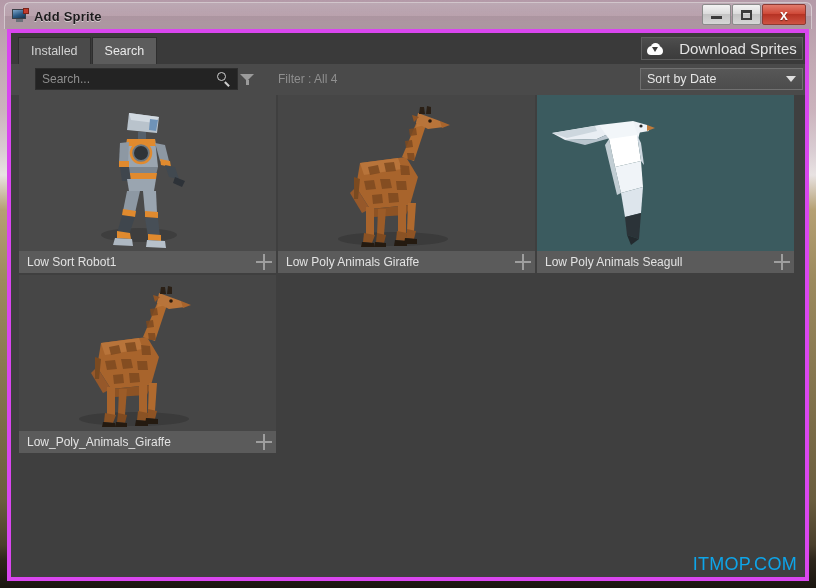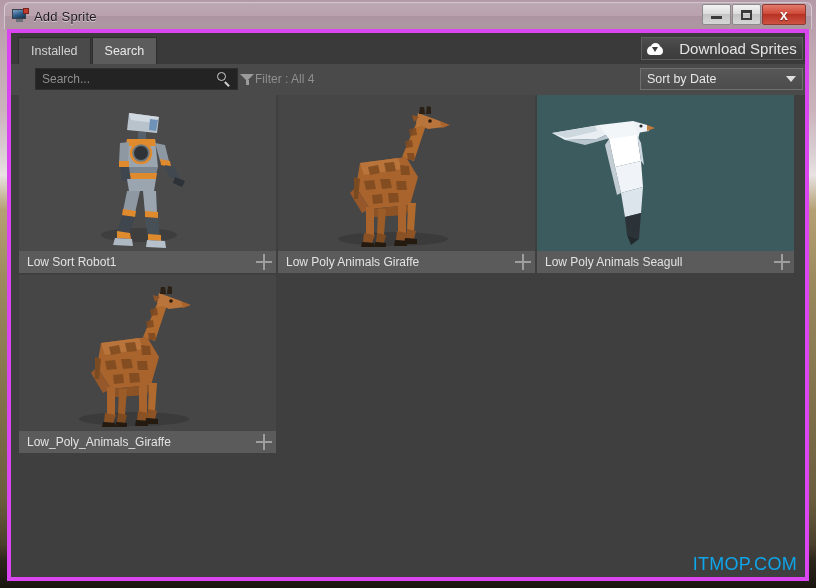--- a/index.html
+++ b/index.html
@@ -87,6 +87,7 @@
     text-shadow: 0 1px 0 rgba(255,255,255,0.55);
     letter-spacing: 0.2px;
     white-space: nowrap;
+    font-weight: bold;
   }
 
   #caption-buttons {

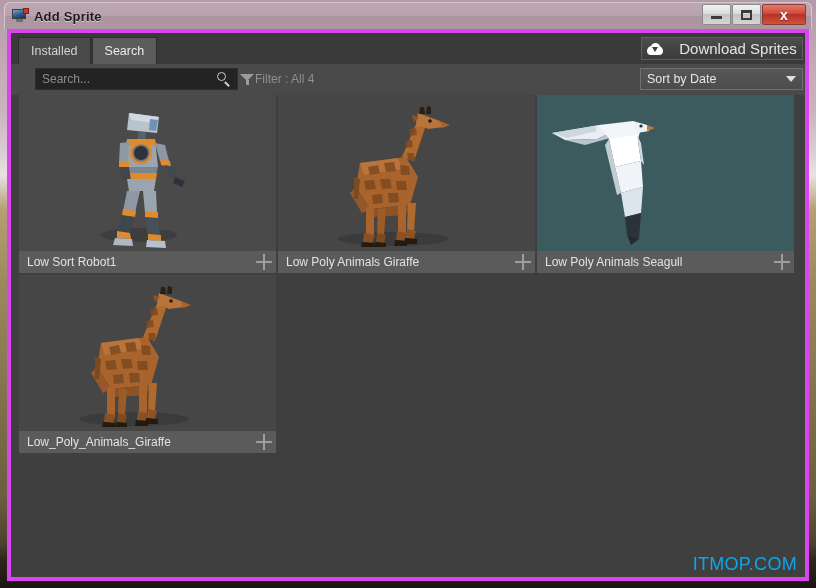--- a/index.html
+++ b/index.html
@@ -283,7 +283,7 @@
     height: 22px;
     display: flex;
     align-items: center;
-    gap: 1px;
+    gap: 24px;
   }
   #filter-icon {
     width: 14px; height: 13px;

